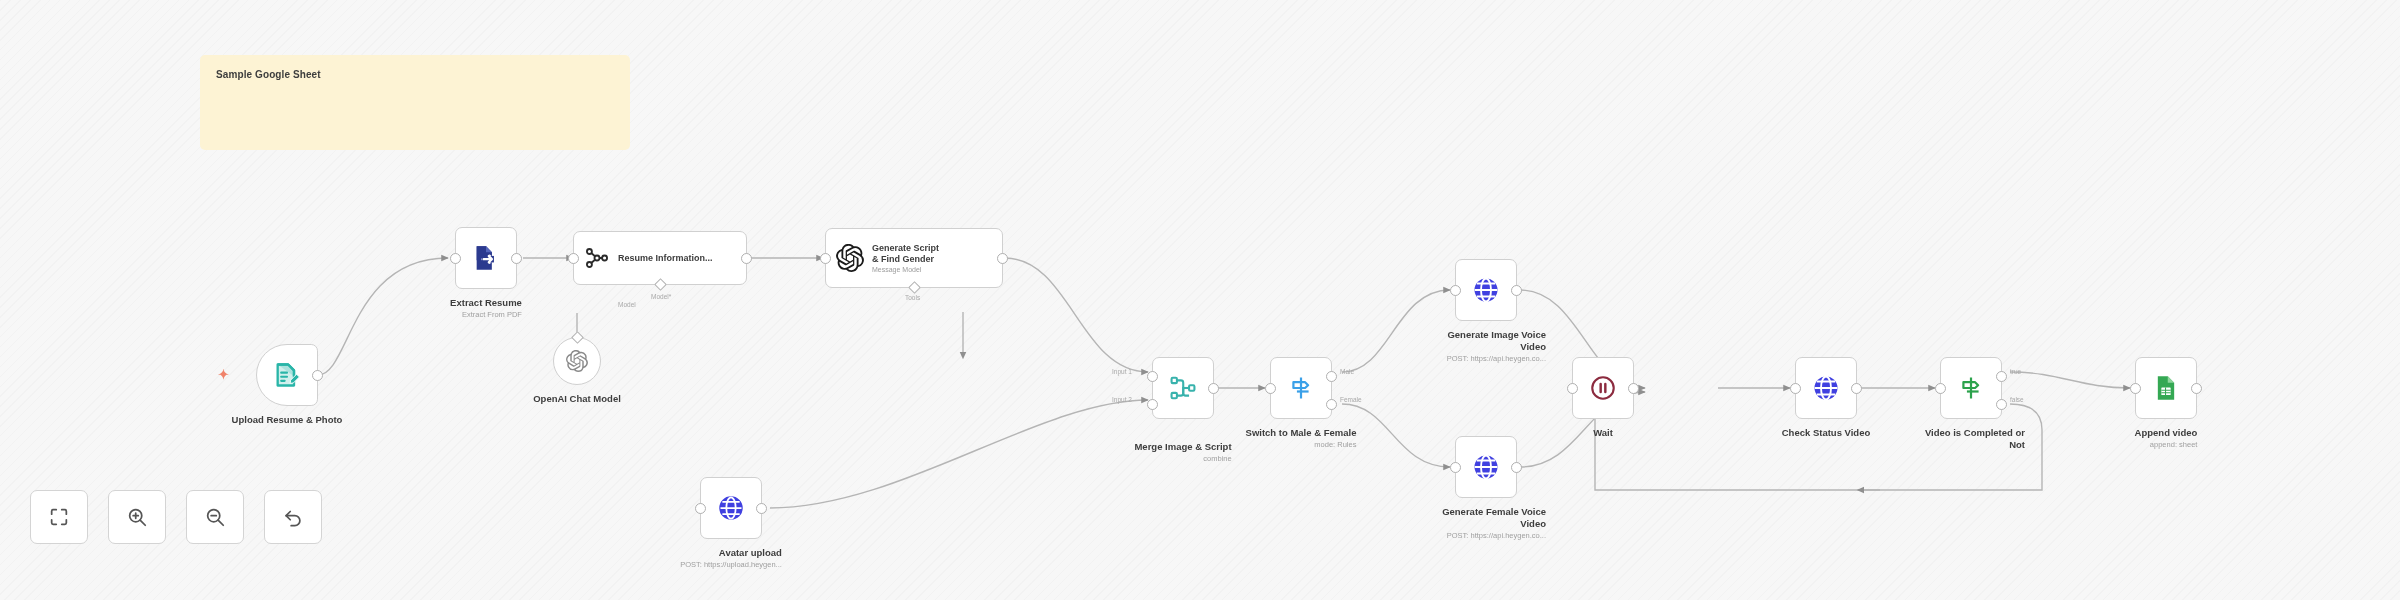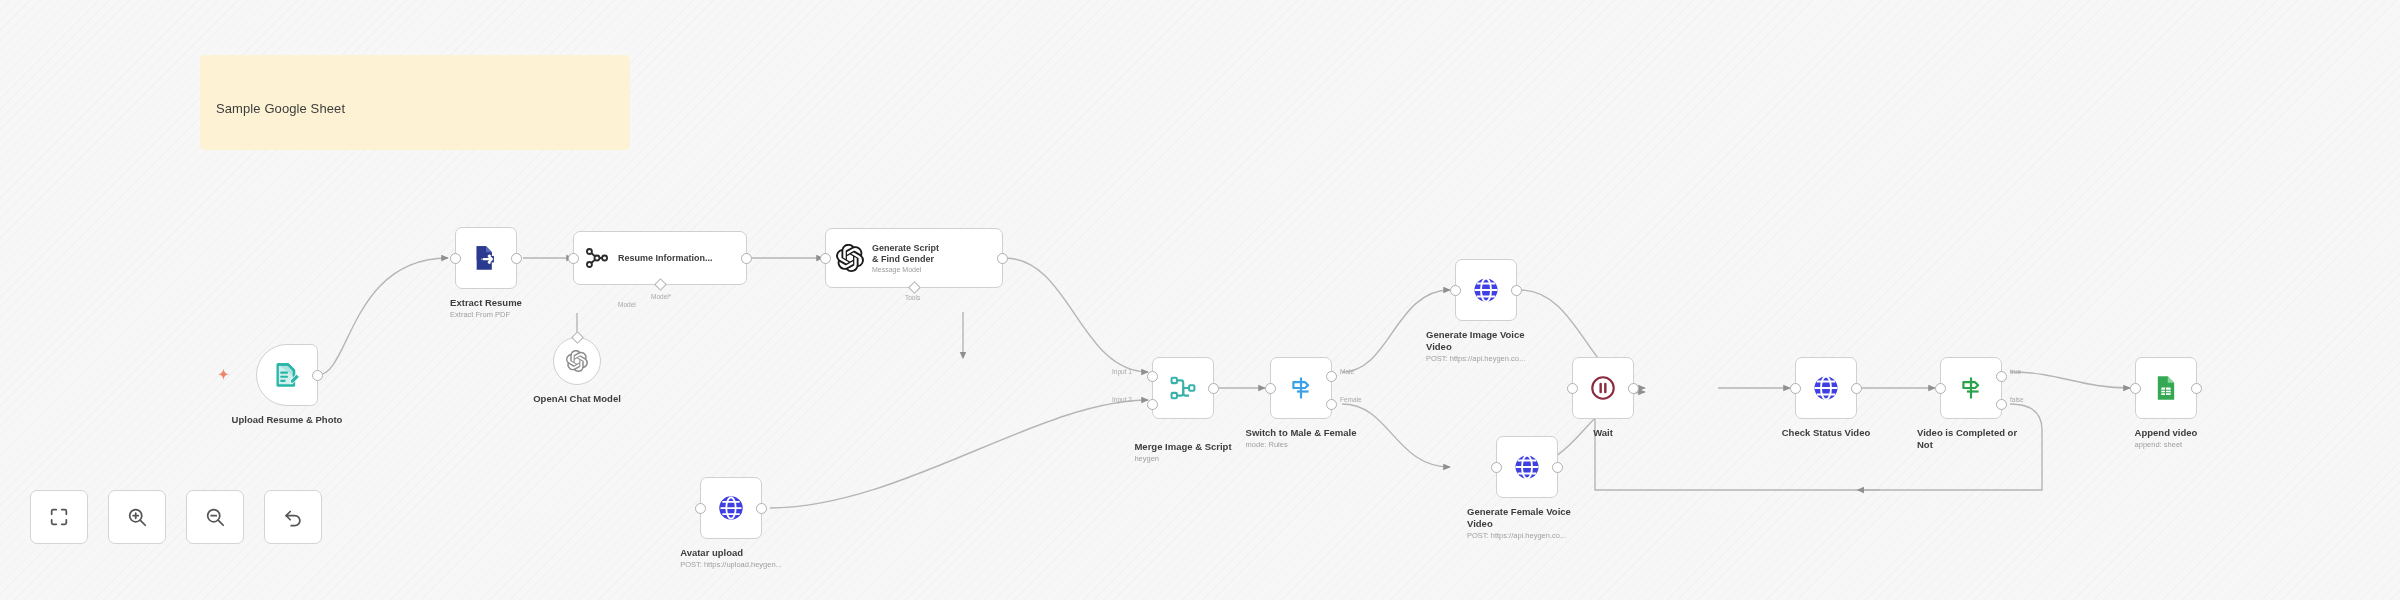--- a/index.html
+++ b/index.html
@@ -27,8 +27,8 @@
     padding: 14px 16px 16px 16px;
   }
   .sticky-title {
-    font-size: 13px; font-weight: normal; color: #3d3d3d;
-    letter-spacing: .1px; margin-bottom: 9px; margin-top: 32px;
+    font-size: 10px; font-weight: bold; color: #3d3d3d;
+    letter-spacing: .1px; margin-bottom: 9px;
   }
   .sticky-list { list-style: none; }
   .sticky-list li { position: relative; padding-left: 13px; }

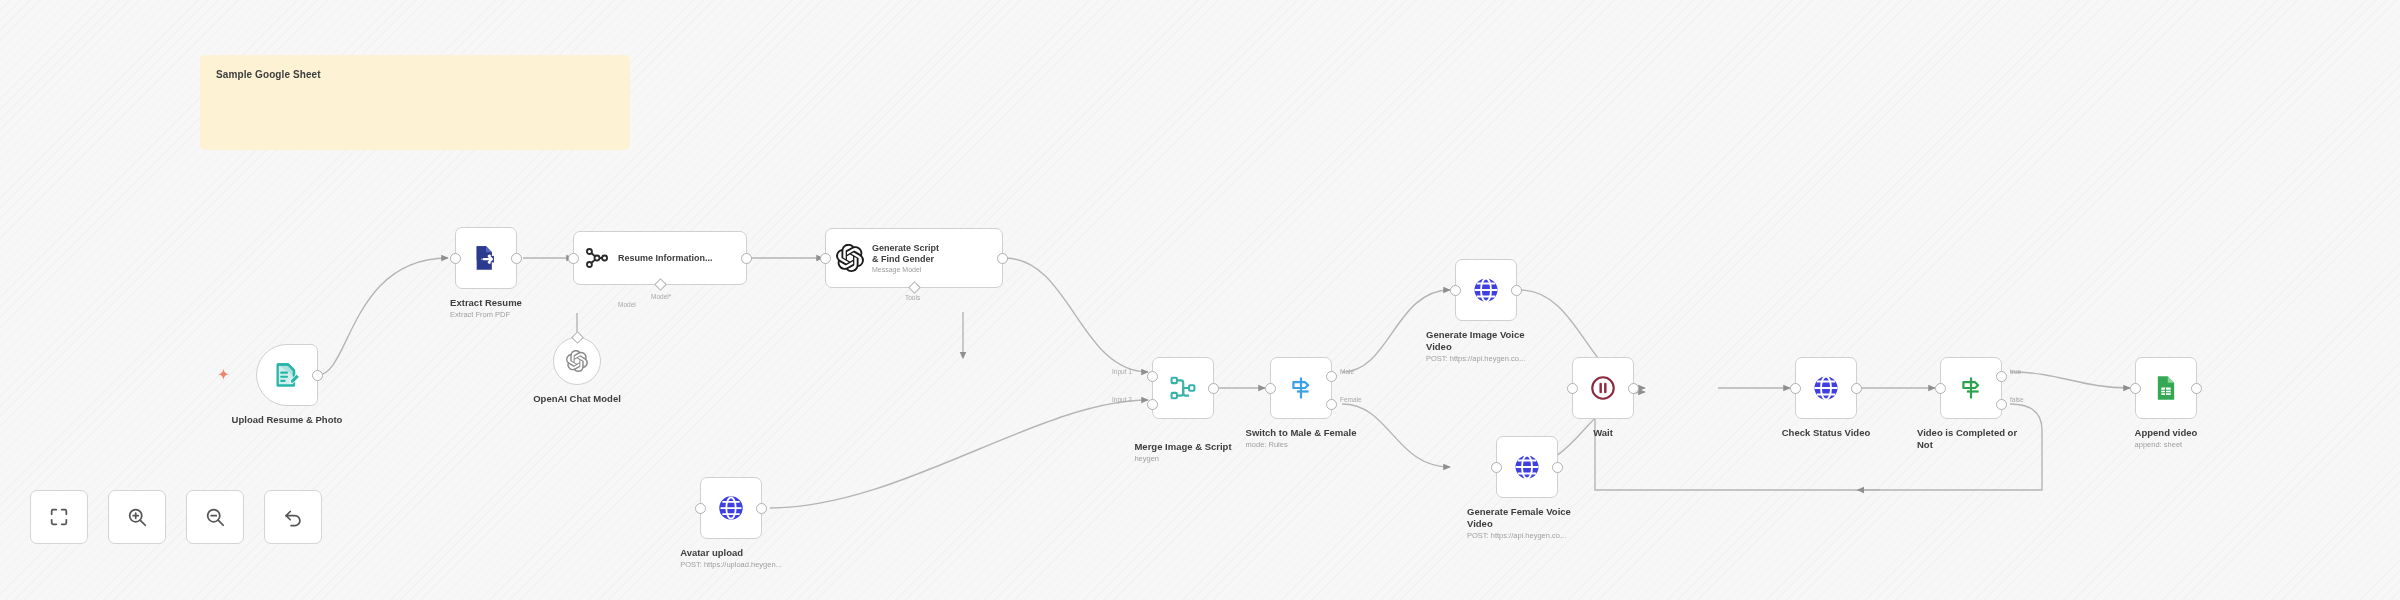--- a/index.html
+++ b/index.html
@@ -73,7 +73,7 @@
 
   .label {
     position: absolute; left: 50%; transform: translateX(-50%);
-    text-align: left; white-space: nowrap;
+    text-align: right; white-space: nowrap;
   }
   .label-name {
     font-size: 9.5px; font-weight: 600; color: #3d3d3d; line-height: 1.25;

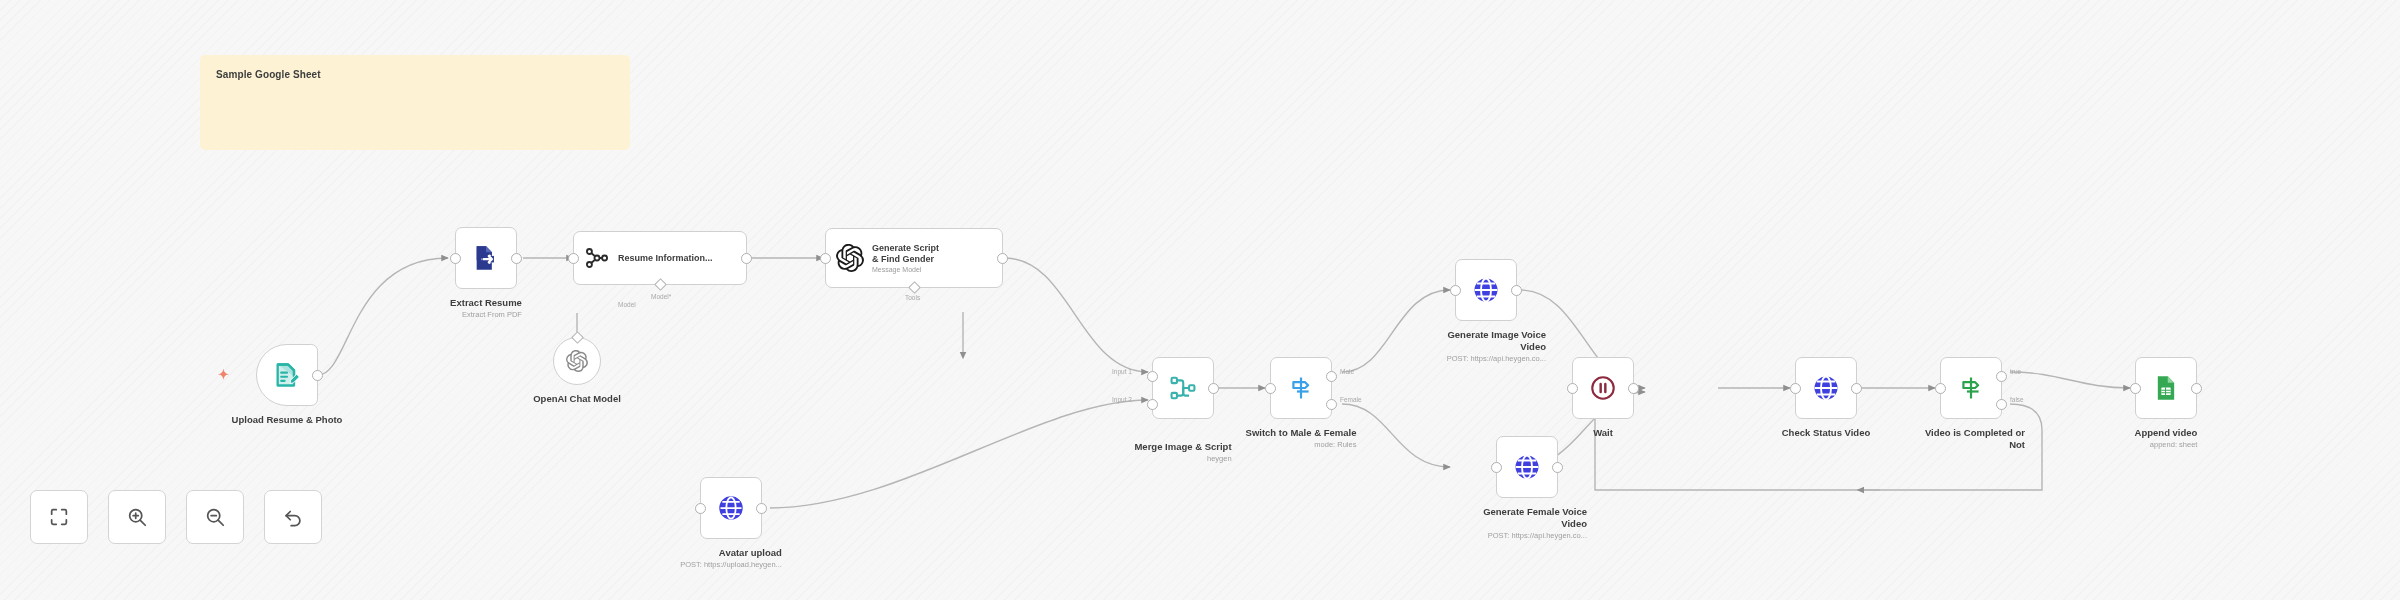--- a/index.html
+++ b/index.html
@@ -304,7 +304,7 @@
     <div class="port-label" style="left:-40px; top:39px;">Input 2</div>
     <div class="label" style="top:84px;">
       <div class="label-name">Merge Image &amp; Script</div>
-      <div class="label-sub">heygen</div>
+      <div class="label-sub">combine</div>
     </div>
   </div>
 

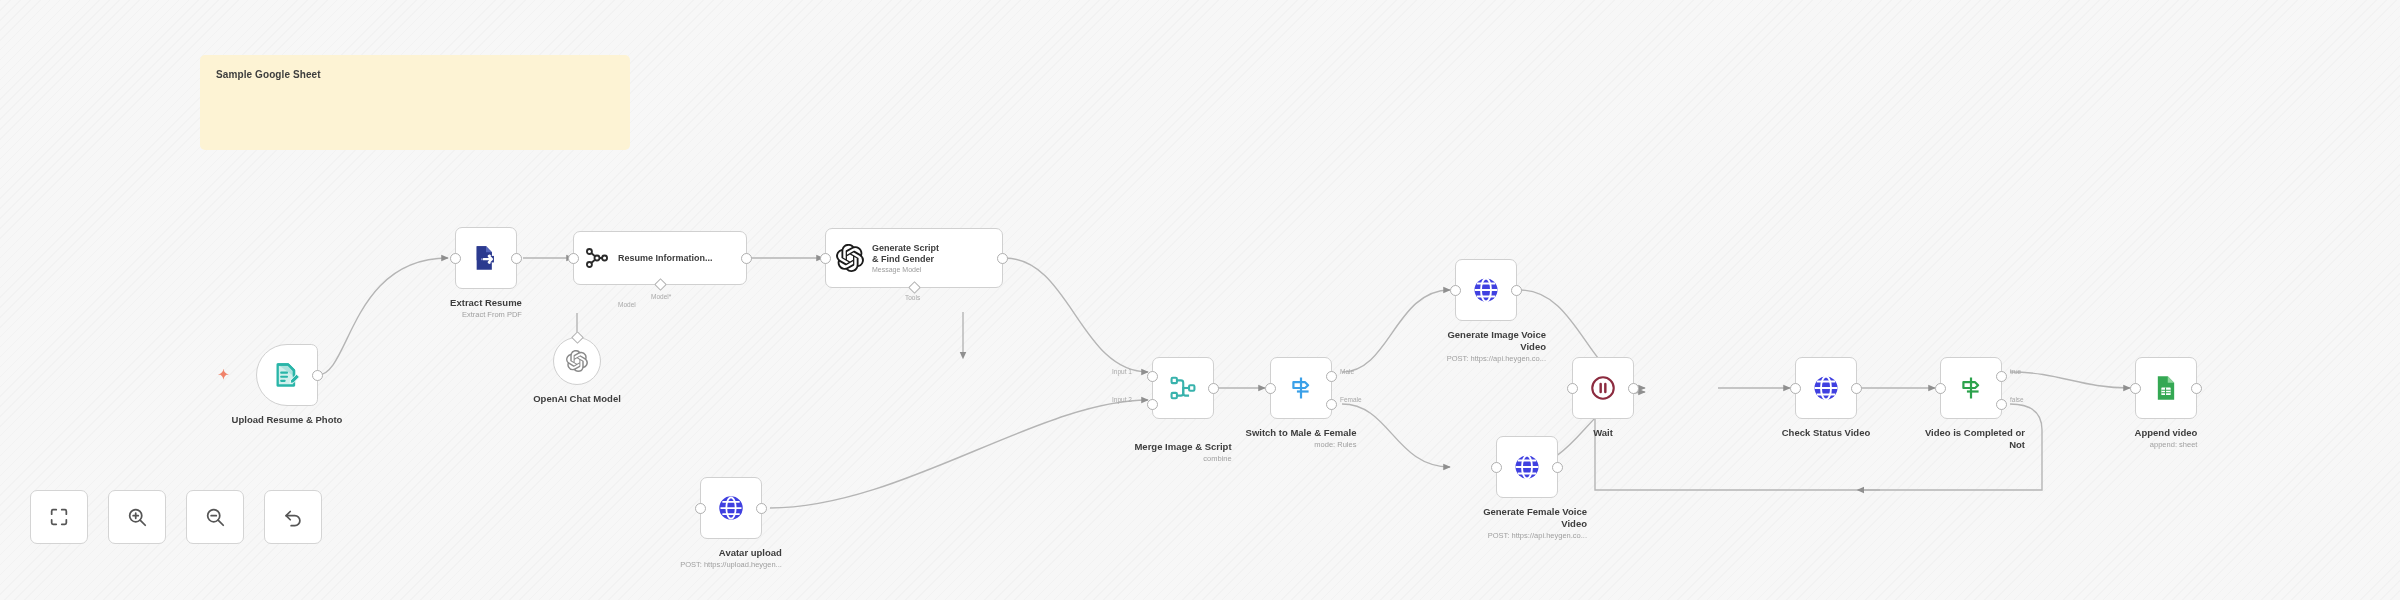--- a/index.html
+++ b/index.html
@@ -347,7 +347,7 @@
     </div>
   </div>
 
-  <div class="node" style="left:1496px; top:436px;">
+  <div class="node" style="left:1455px; top:436px;">
     <div class="node-box sq">
       <span>
         <svg width="30" height="30" viewBox="0 0 24 24" fill="none">

